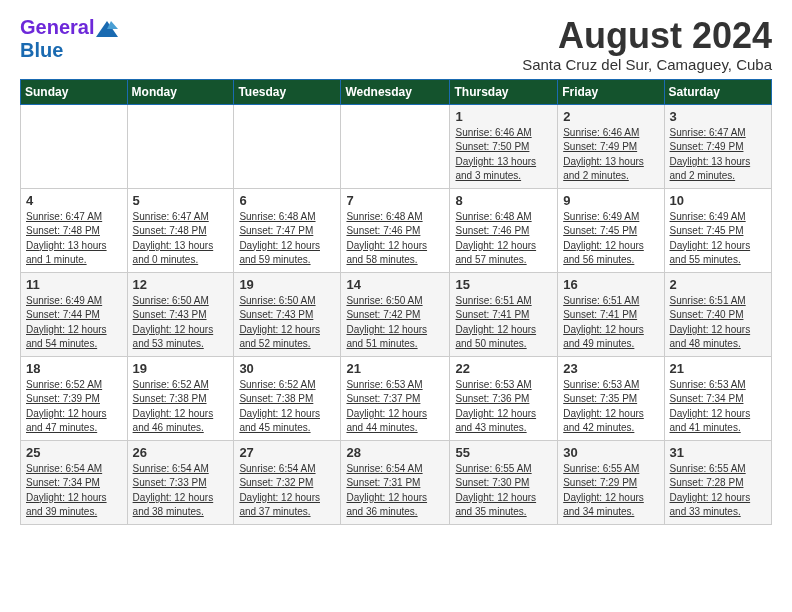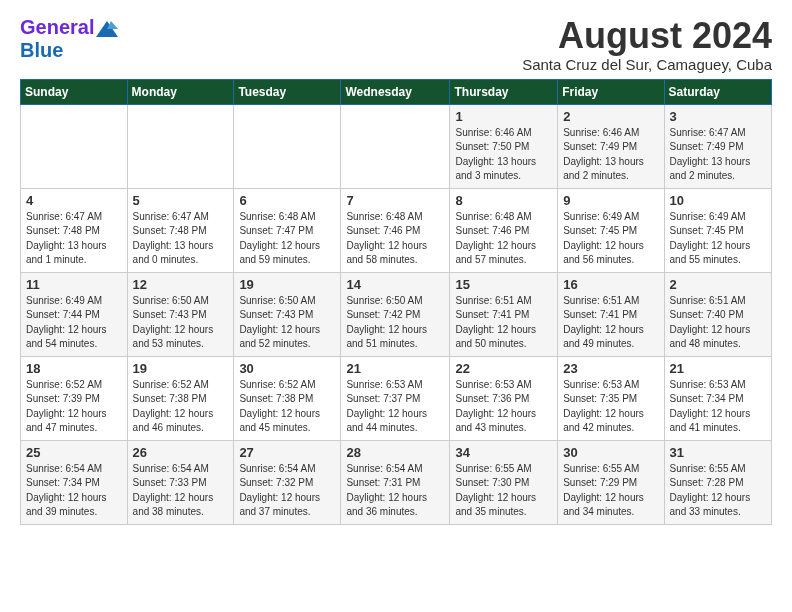--- a/index.html
+++ b/index.html
@@ -94,6 +94,7 @@
       font-size: 10px;
       color: #333;
       line-height: 1.45;
+      text-decoration: underline;
     }
     .empty-cell {
       background: #fff !important;

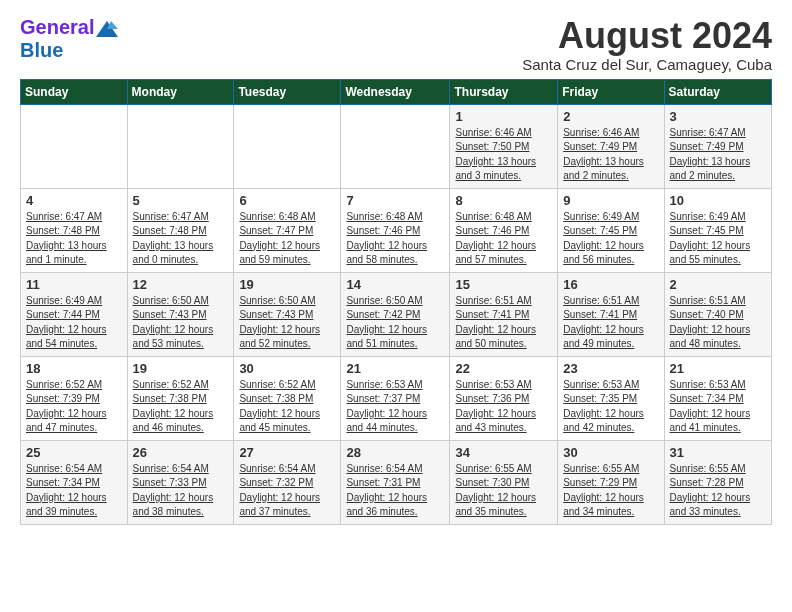--- a/index.html
+++ b/index.html
@@ -343,7 +343,7 @@
 and 36 minutes.</div>
         </td>
         <td>
-          <span class="day-number">34</span>
+          <span class="day-number">55</span>
           <div class="day-info" style="white-space: pre-line;">Sunrise: 6:55 AM
 Sunset: 7:30 PM
 Daylight: 12 hours

